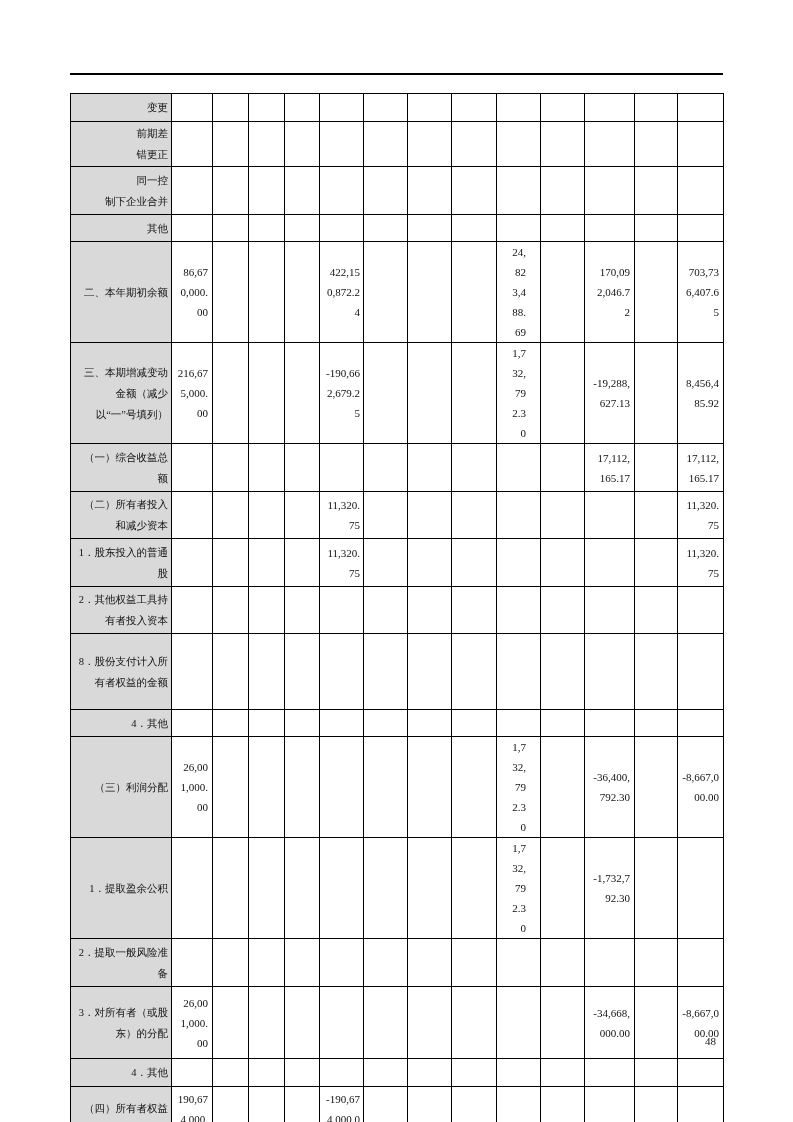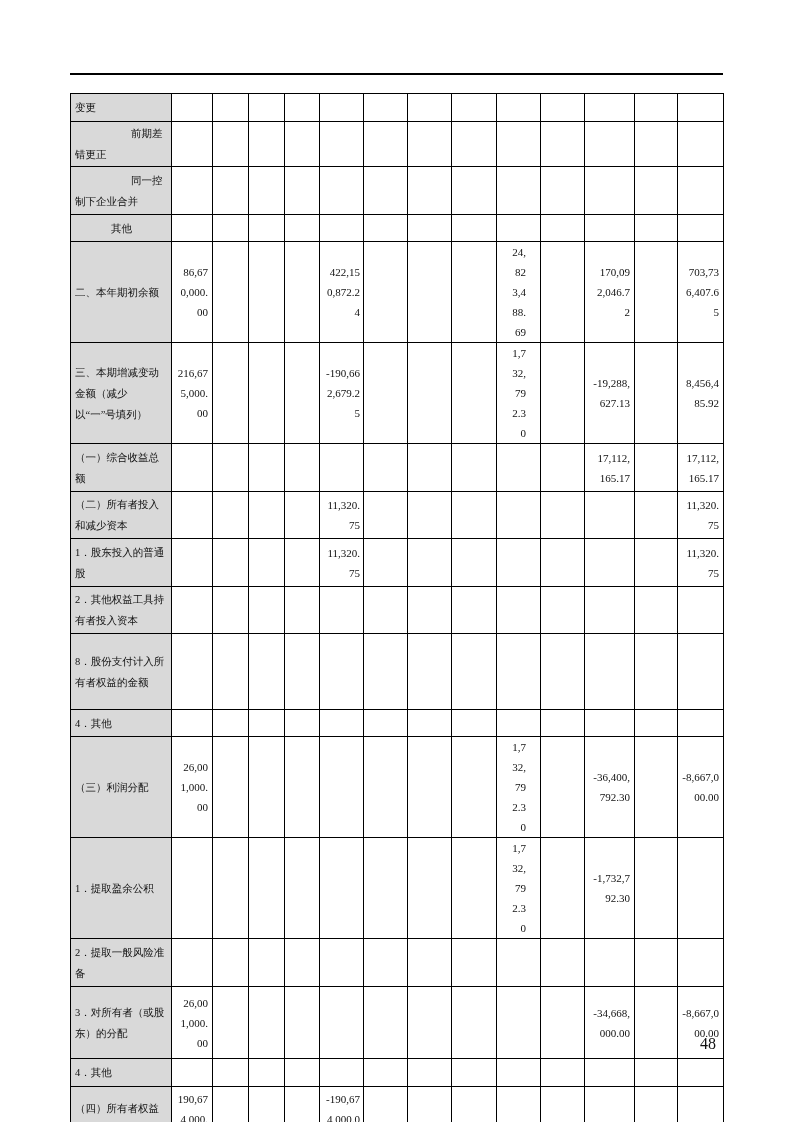--- a/index.html
+++ b/index.html
@@ -22,7 +22,7 @@
   table.sheet td { border:1px solid #000; vertical-align:middle; overflow:hidden; }
   td.label {
     background:#d9d9d9; font-size:10.5px; line-height:21px;
-    padding:1px 3px 1px 4px; word-break:break-all; text-align:left;
+    padding:1px 3px 1px 4px; word-break:break-all; text-align:right;
   }
   td.label.ind1 { text-indent:36px; }
   td.label.ind2 { text-indent:56px; }

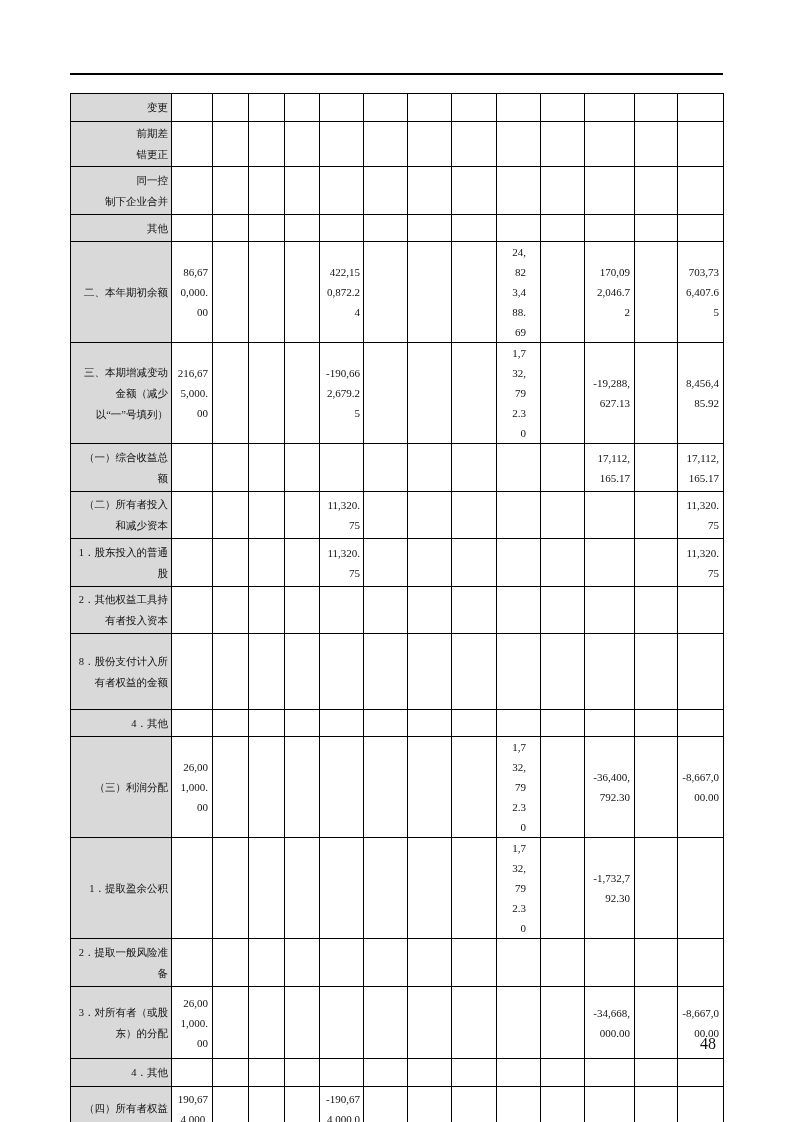--- a/index.html
+++ b/index.html
@@ -36,7 +36,7 @@
   td.num:nth-child(12) { padding:0 4px 0 8px; }
   td.num:nth-child(14) { padding:0 4px; }
   .page-number {
-    position:absolute; top:1035px; right:77px; font-size:16px;
+    position:absolute; top:1035px; right:77px; font-size:11px;
   }
 </style>
 </head>

